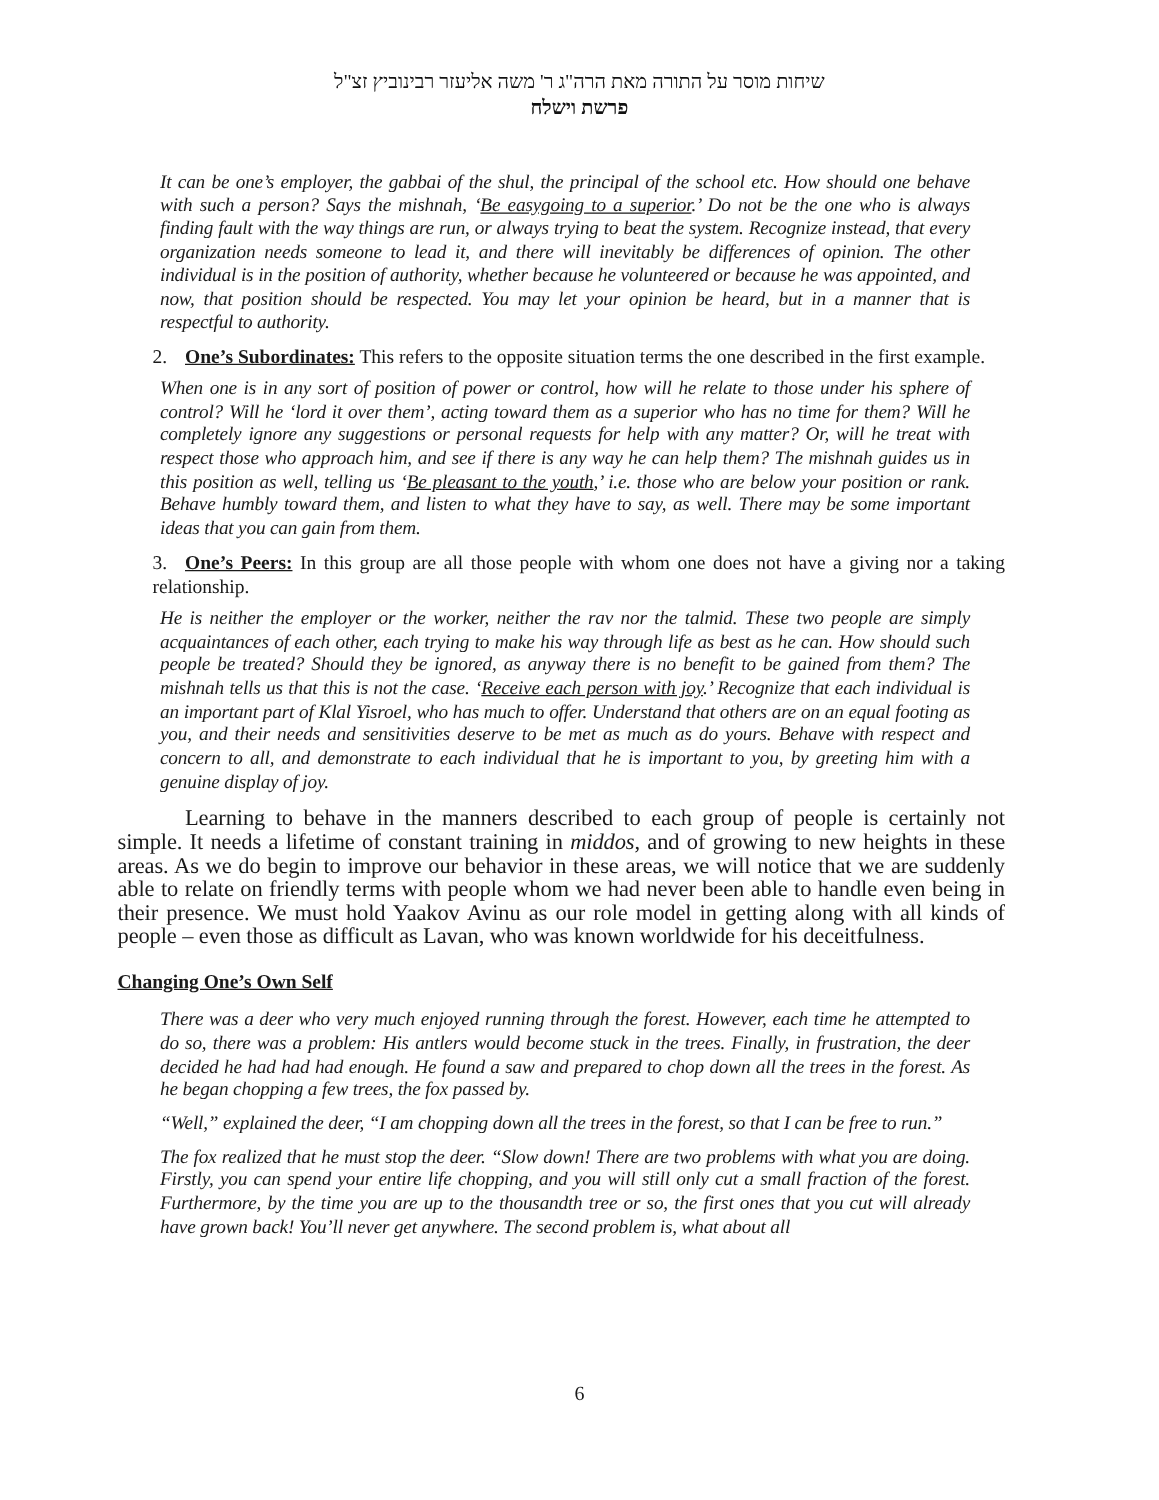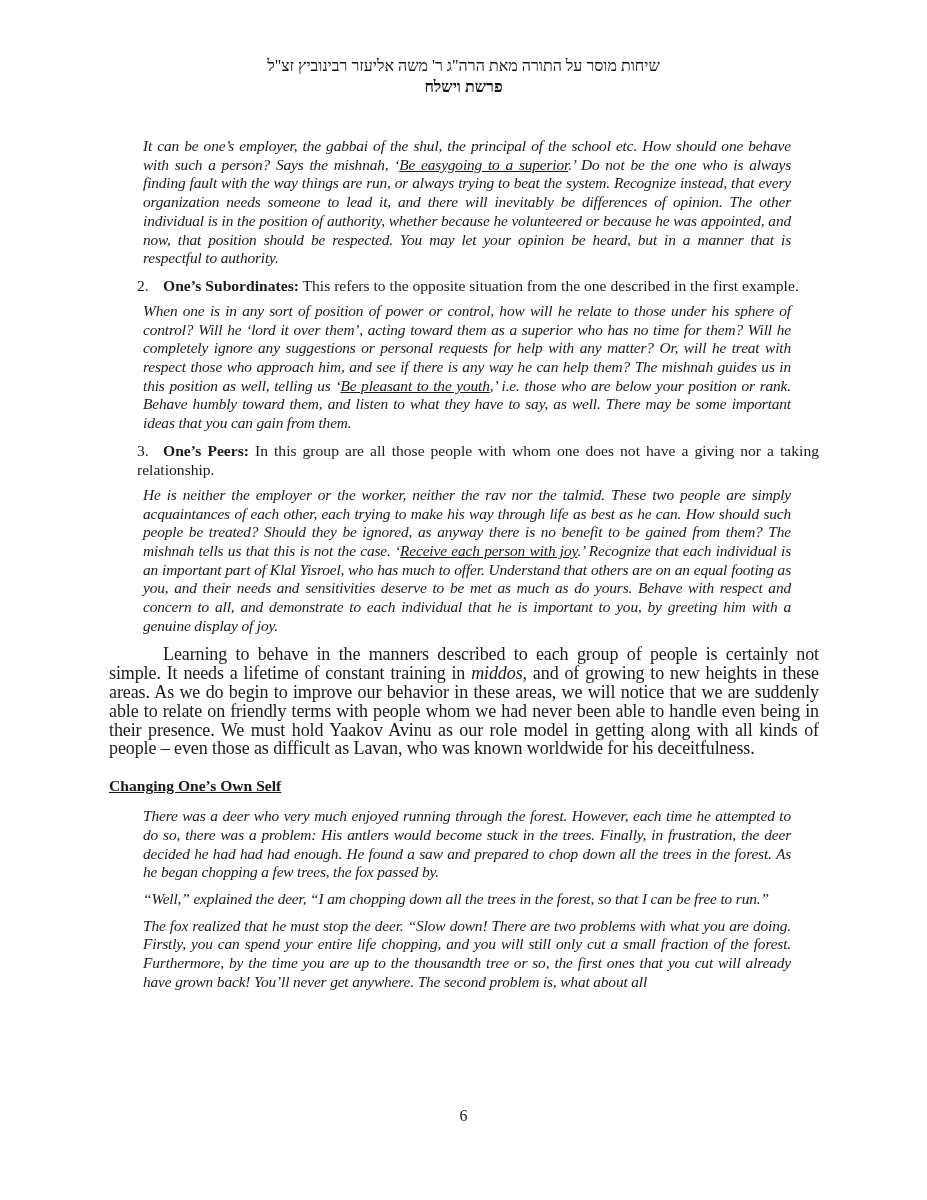--- a/index.html
+++ b/index.html
@@ -17,7 +17,7 @@
   }
   .header .line2 { font-weight: bold; }
   .content {
-    position: absolute; left: 109px; top: 137px; width: 710px;
+    position: absolute; left: 94px; top: 137px; width: 710px;
   }
   .quote {
     margin-left: 34px; width: 648px;

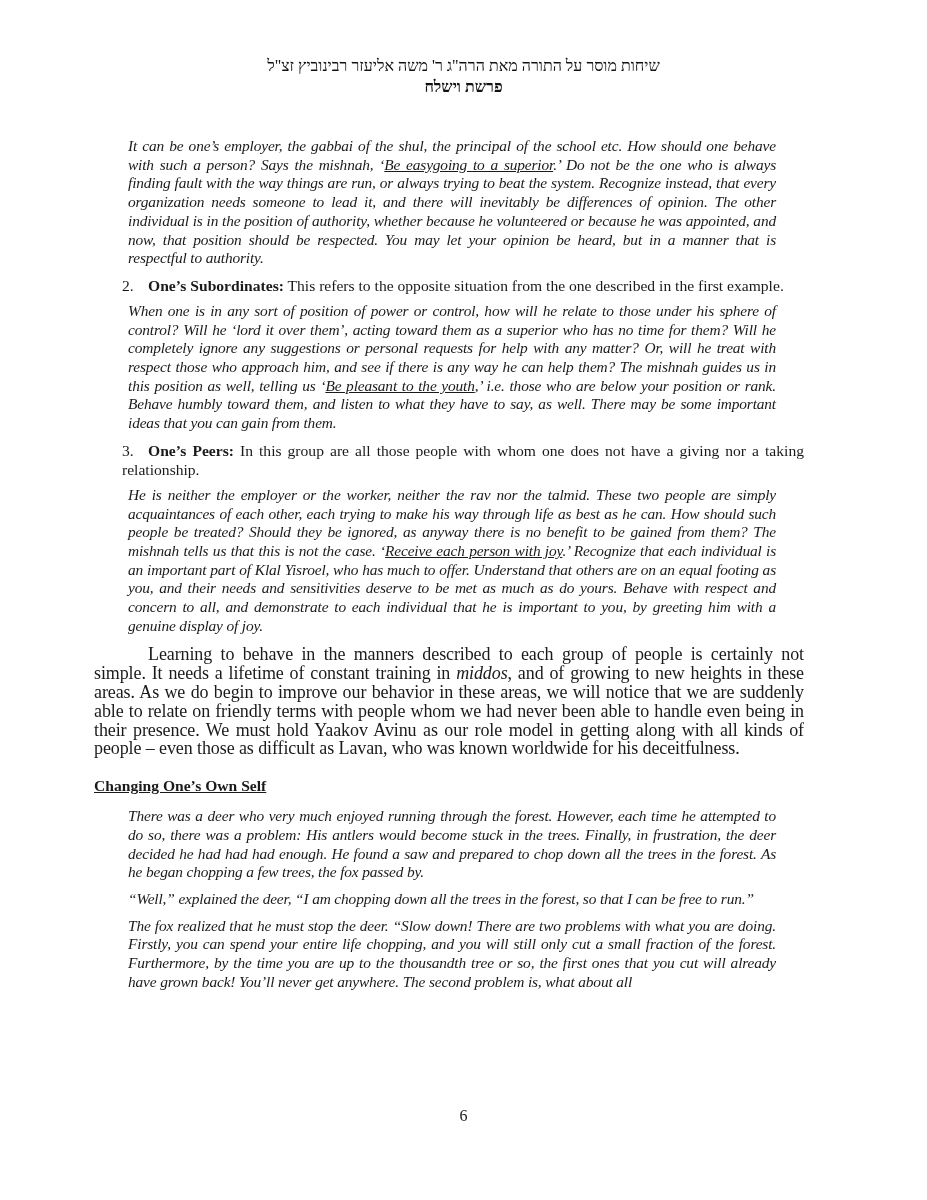--- a/index.html
+++ b/index.html
@@ -30,7 +30,7 @@
     margin-top: 8px; margin-bottom: 7px;
   }
   .list-item .num { display: inline-block; width: 26px; }
-  .list-item .term { font-weight: bold; }
+  .list-item .term { font-weight: bold; text-decoration: underline; }
   .para {
     font-size: 18px; line-height: 18.8px; text-align: justify;
     text-indent: 54px; margin-top: 10px; letter-spacing: -0.1px;

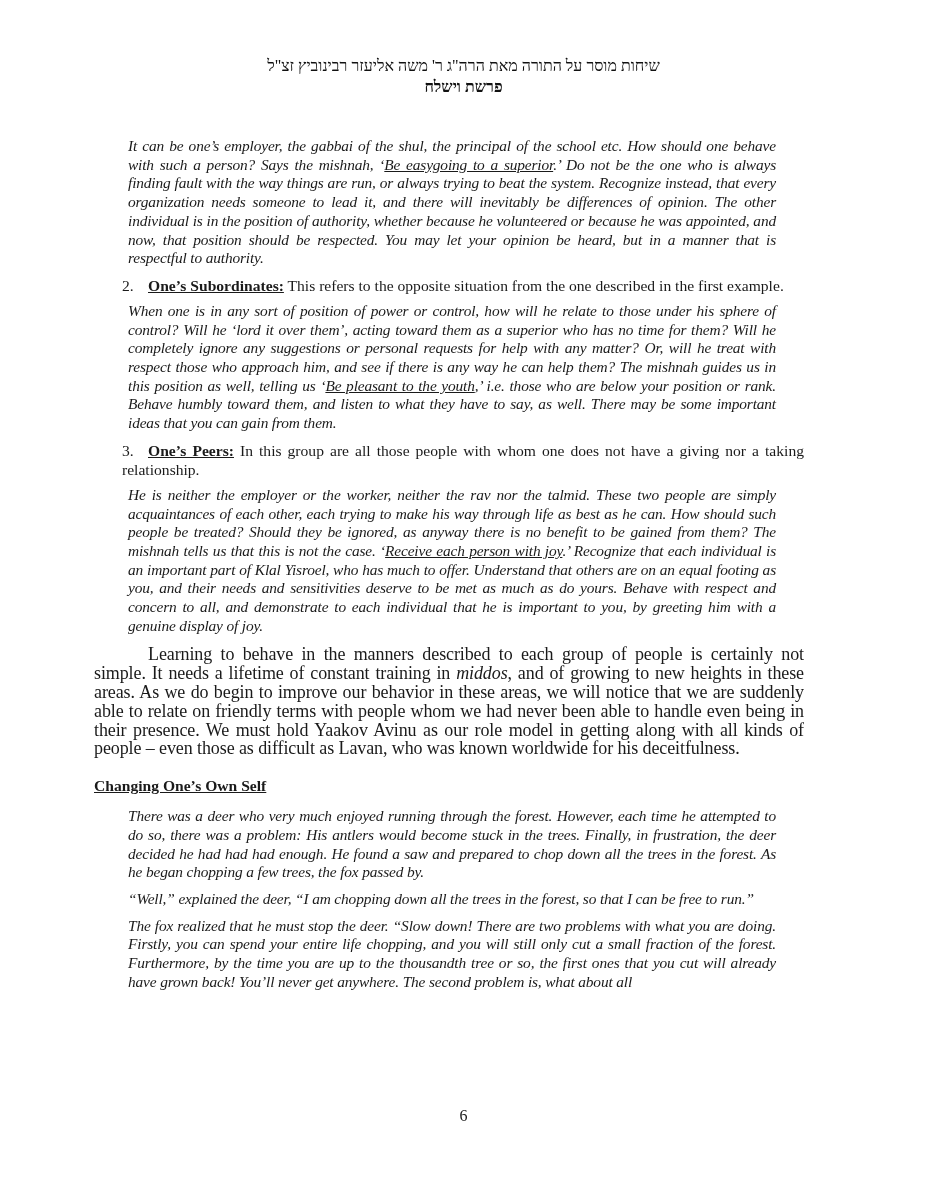--- a/index.html
+++ b/index.html
@@ -64,7 +64,7 @@
 
     <div class="quote"><span>It can be one’s employer, the gabbai of the shul, the principal of the school etc. How should one behave with such a person? Says the mishnah, ‘</span><span class="u">Be easygoing to a superior</span><span>.’ Do not be the one who is always finding fault with the way things are run, or always trying to beat the system. Recognize instead, that every organization needs someone to lead it, and there will inevitably be differences of opinion. The other individual is in the position of authority, whether because he volunteered or because he was appointed, and now, that position should be respected. You may let your opinion be heard, but in a manner that is respectful to authority.</span></div>
 
-    <div class="list-item"><span class="num">2.</span><span class="term">One’s Subordinates:</span><span> This refers to the opposite situation from the one described in the first example.</span></div>
+    <div class="list-item"><span class="num">2.</span><span class="term">One’s Subordinates:</span><span> This refers to the opposite situation terms the one described in the first example.</span></div>
 
     <div class="quote"><span>When one is in any sort of position of power or control, how will he relate to those under his sphere of control? Will he ‘lord it over them’, acting toward them as a superior who has no time for them? Will he completely ignore any suggestions or personal requests for help with any matter? Or, will he treat with respect those who approach him, and see if there is any way he can help them? The mishnah guides us in this position as well, telling us ‘</span><span class="u">Be pleasant to the youth</span><span>,’ i.e. those who are below your position or rank. Behave humbly toward them, and listen to what they have to say, as well. There may be some important ideas that you can gain from them.</span></div>
 

